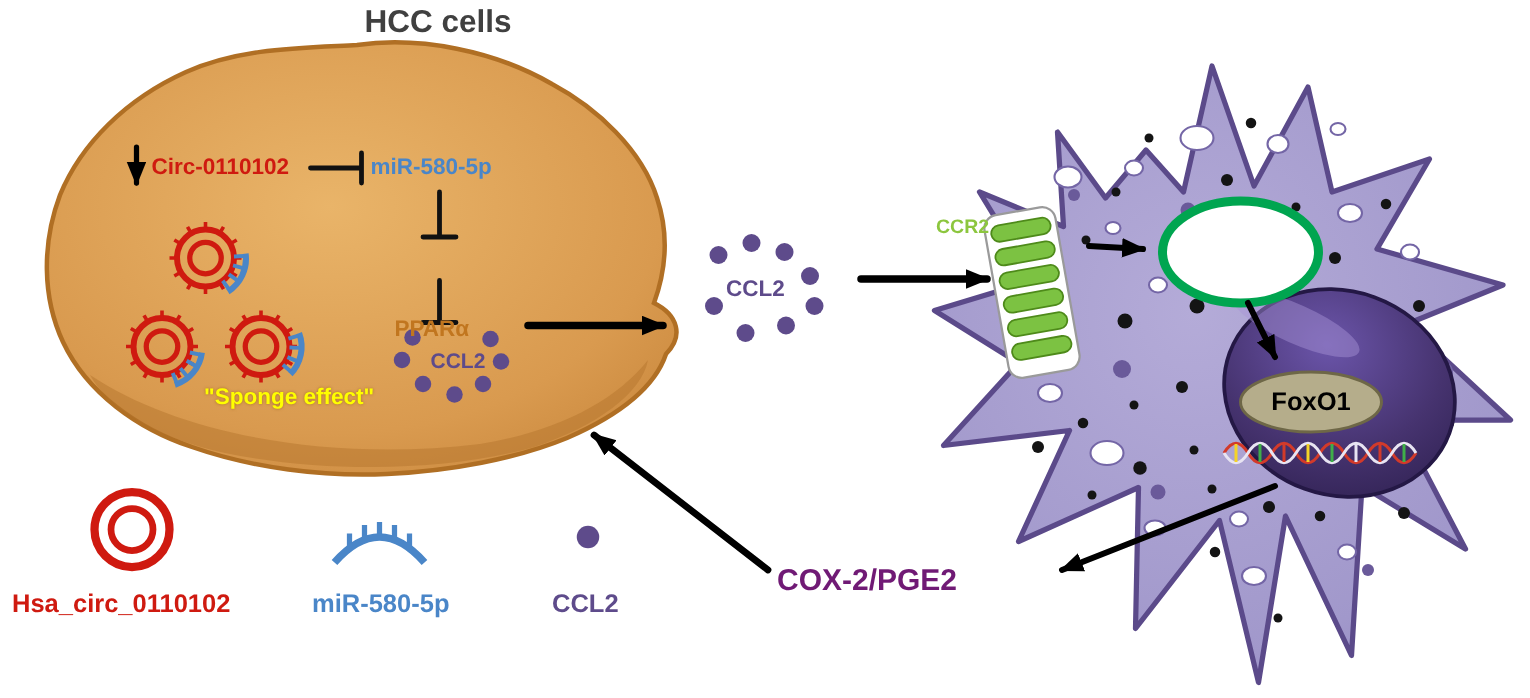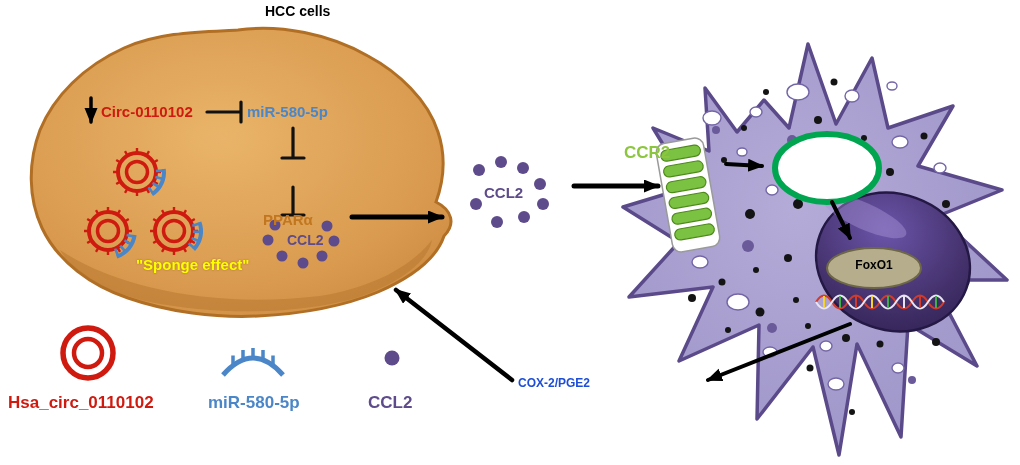--- a/index.html
+++ b/index.html
@@ -7,7 +7,7 @@
           font-family:"Liberation Sans",sans-serif;}
   svg.scene{position:absolute;left:0;top:0;}
   .lbl{position:absolute;font-weight:bold;white-space:nowrap;line-height:1.05;}
-  .t-title{font-size:14px;color:#000000;margin-left:22px;}
+  .t-title{font-size:21px;color:#404040;}
   .t-circ{font-size:15px;color:#cf1a10;}
   .t-mir{font-size:15px;color:#4a86c8;}
   .t-ppara{font-size:15px;color:#c1761f;}

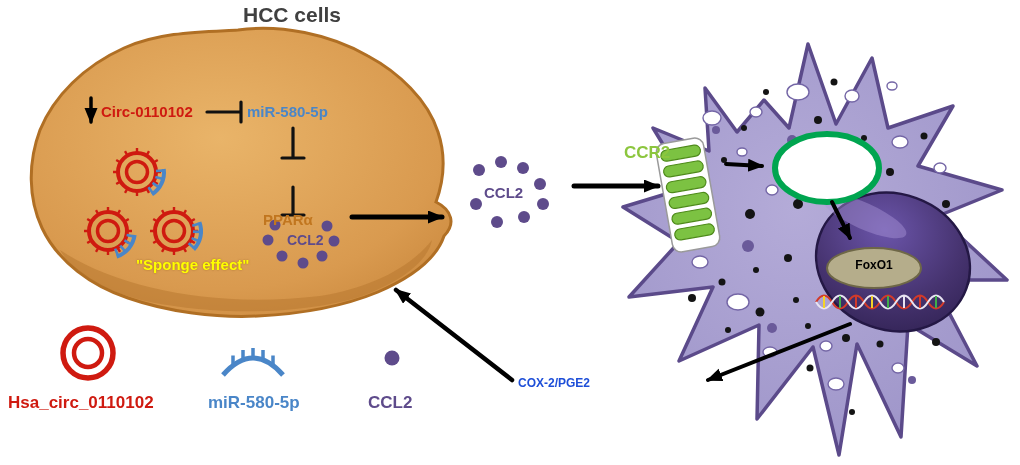--- a/index.html
+++ b/index.html
@@ -14,7 +14,7 @@
   .t-ccl2{font-size:14px;color:#5e4b8b;}
   .t-ccl2mid{font-size:15px;color:#5e4b8b;}
   .t-sponge{font-size:15px;color:#ffff00;text-shadow:0 0 2px rgba(120,70,0,.55);}
-  .t-ccr2{font-size:17px;color:#8cc63e;}
+  .t-ccr2{font-size:13px;color:#8cc63e;}
   .t-p38{font-size:17px;color:#000;text-align:center;width:104px;}
   .t-foxo1{font-size:12px;color:#000;text-align:center;width:96px;}
   .t-cox{font-size:12px;color:#1d4ed8;}

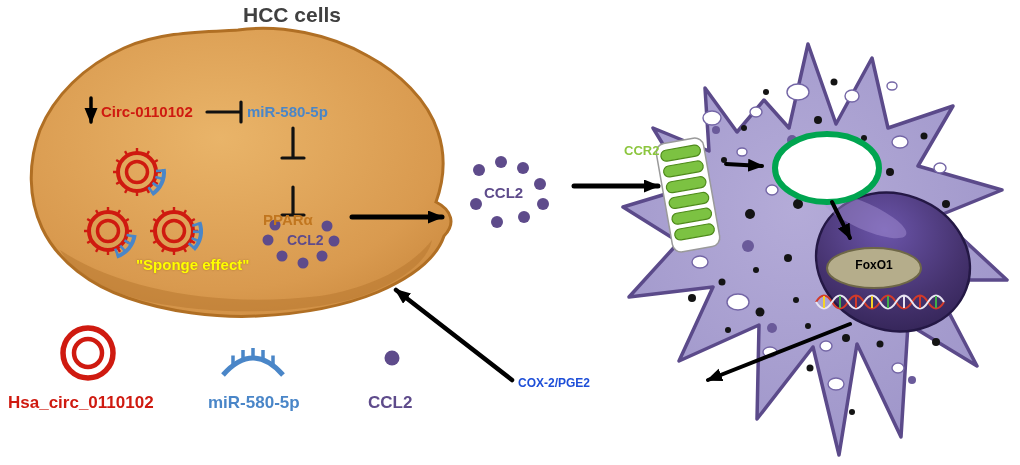--- a/index.html
+++ b/index.html
@@ -16,7 +16,7 @@
   .t-sponge{font-size:15px;color:#ffff00;text-shadow:0 0 2px rgba(120,70,0,.55);}
   .t-ccr2{font-size:13px;color:#8cc63e;}
   .t-p38{font-size:17px;color:#000;text-align:center;width:104px;}
-  .t-foxo1{font-size:12px;color:#000;text-align:center;width:96px;}
+  .t-foxo1{font-size:17px;color:#000;text-align:center;width:96px;}
   .t-cox{font-size:12px;color:#1d4ed8;}
   .t-leg-circ{font-size:17px;color:#cf1a10;}
   .t-leg-mir{font-size:17px;color:#4a86c8;}

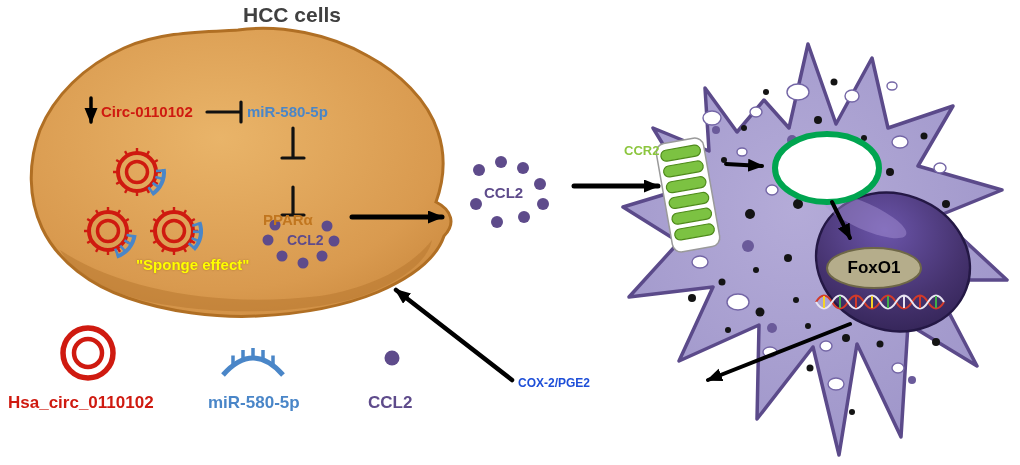--- a/index.html
+++ b/index.html
@@ -17,7 +17,7 @@
   .t-ccr2{font-size:13px;color:#8cc63e;}
   .t-p38{font-size:17px;color:#000;text-align:center;width:104px;}
   .t-foxo1{font-size:17px;color:#000;text-align:center;width:96px;}
-  .t-cox{font-size:12px;color:#1d4ed8;}
+  .t-cox{font-size:20px;color:#701a75;}
   .t-leg-circ{font-size:17px;color:#cf1a10;}
   .t-leg-mir{font-size:17px;color:#4a86c8;}
   .t-leg-ccl2{font-size:17px;color:#5e4b8b;}

